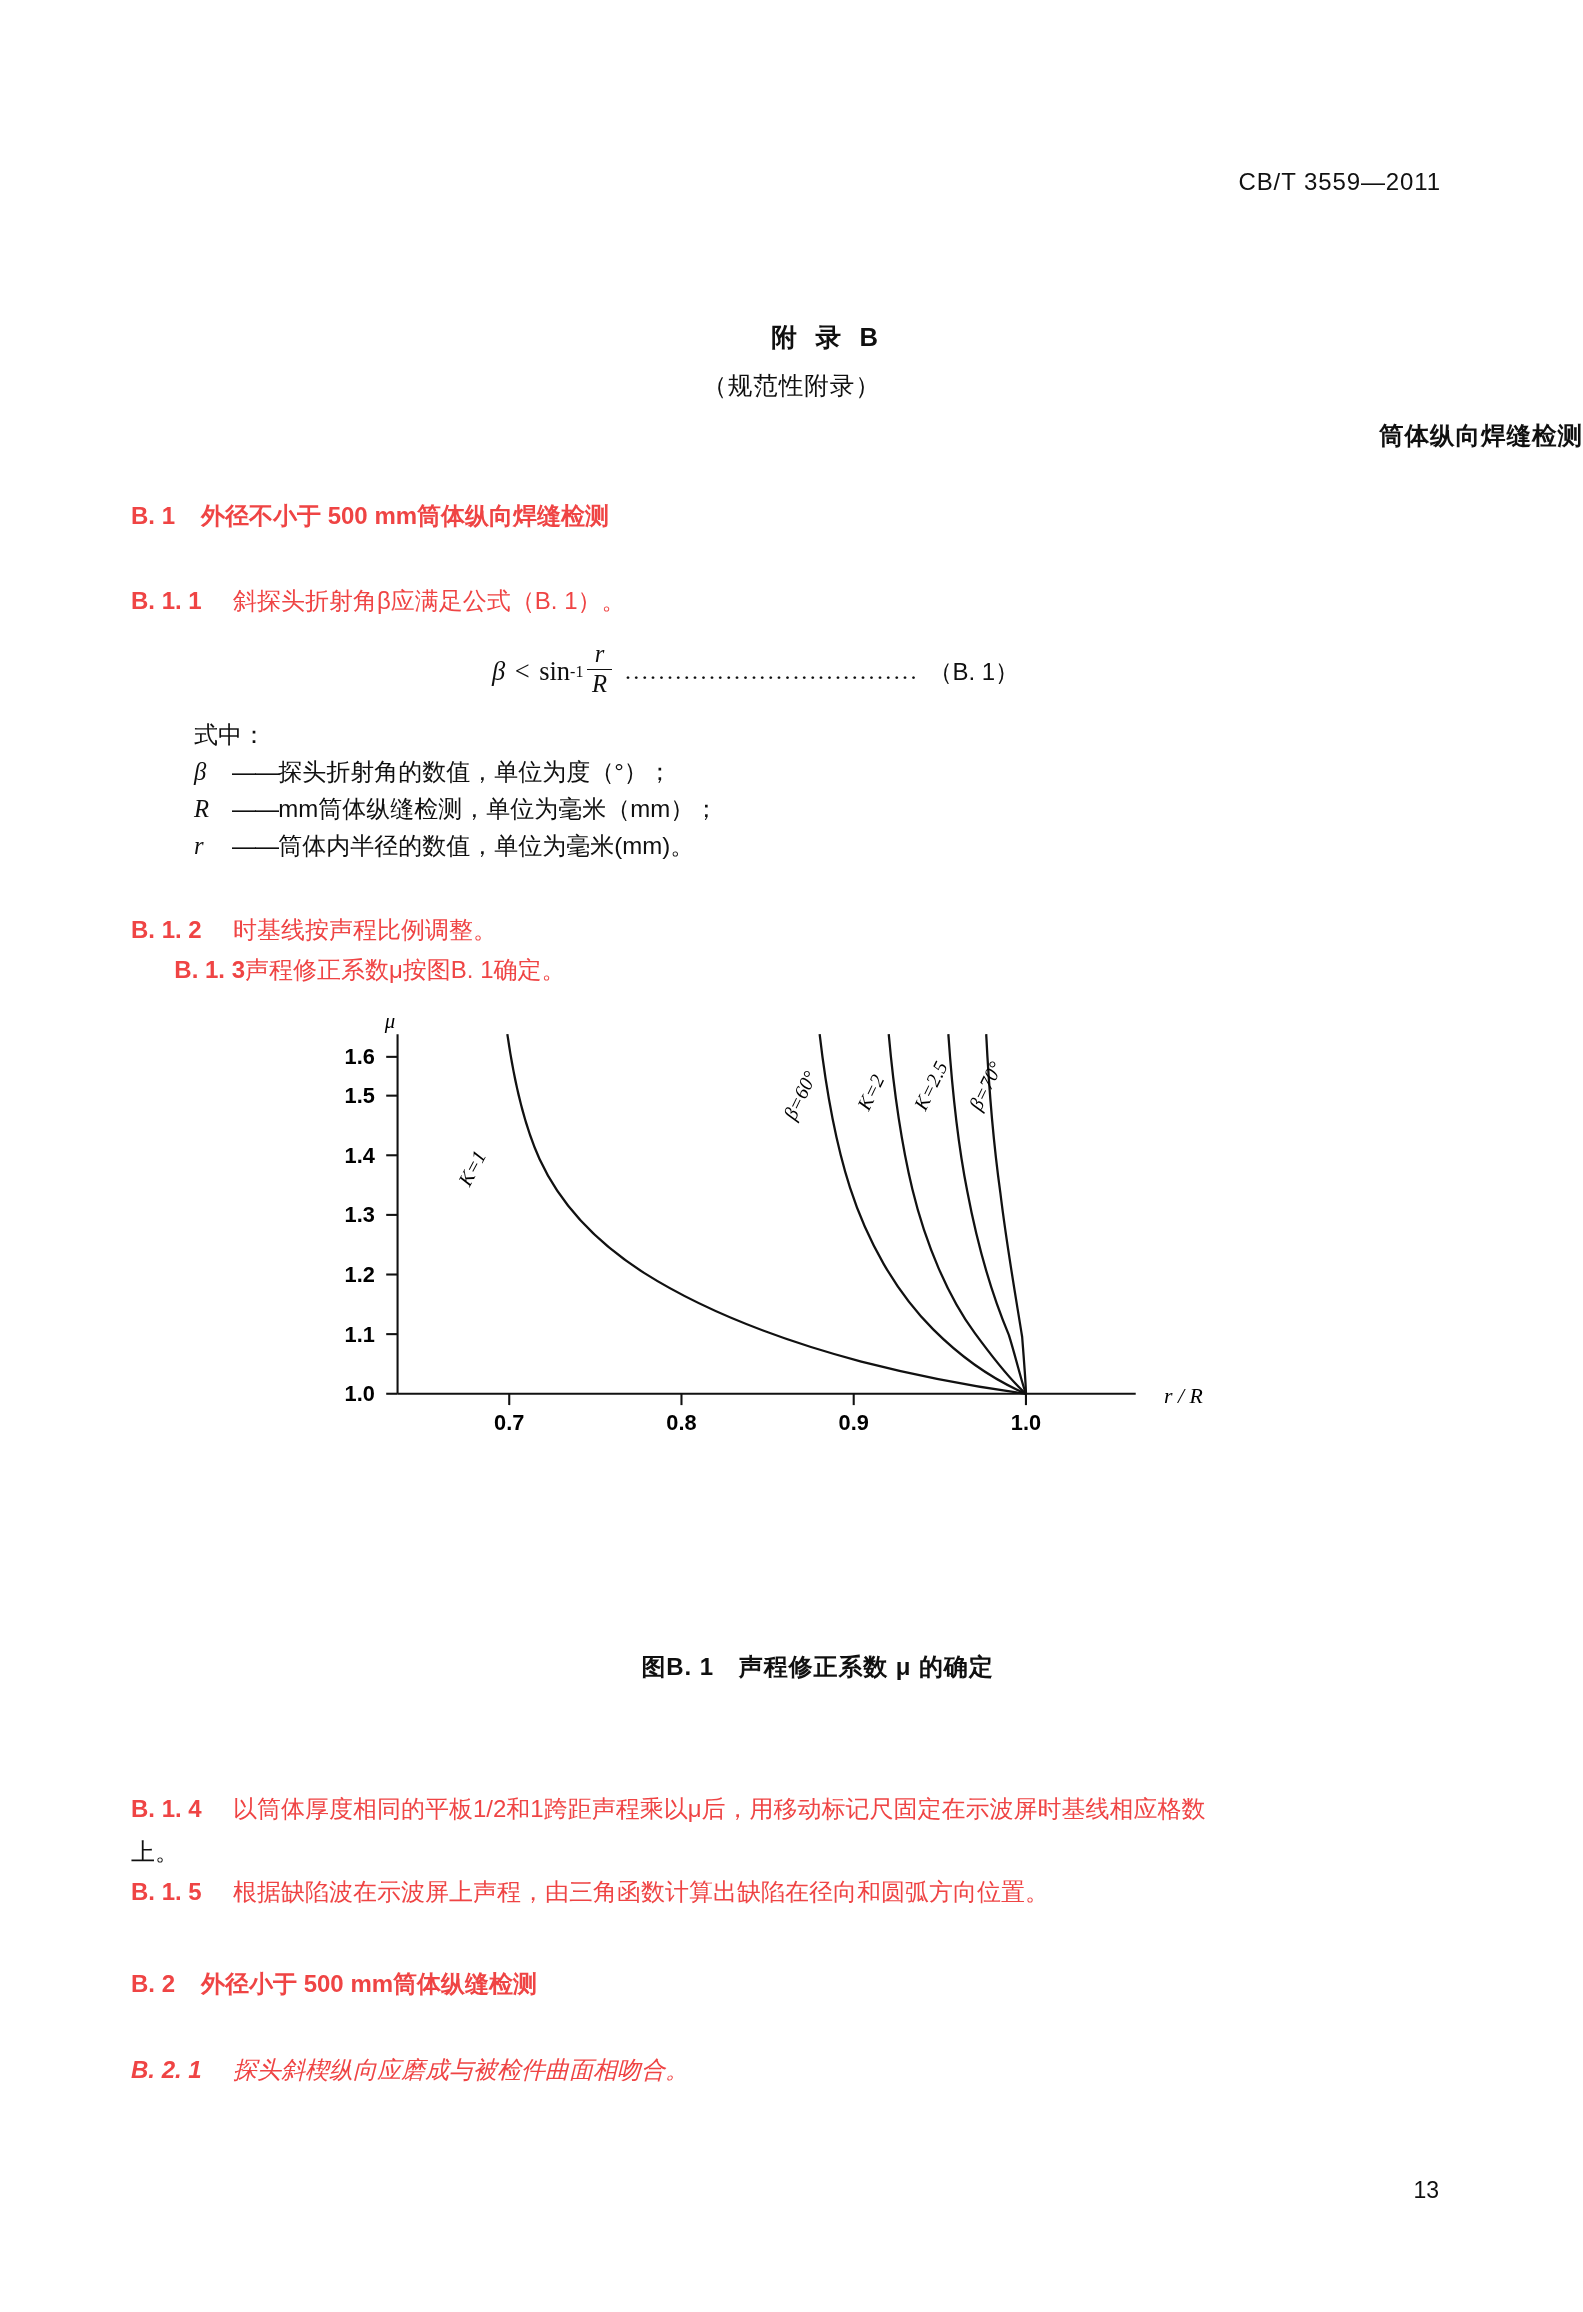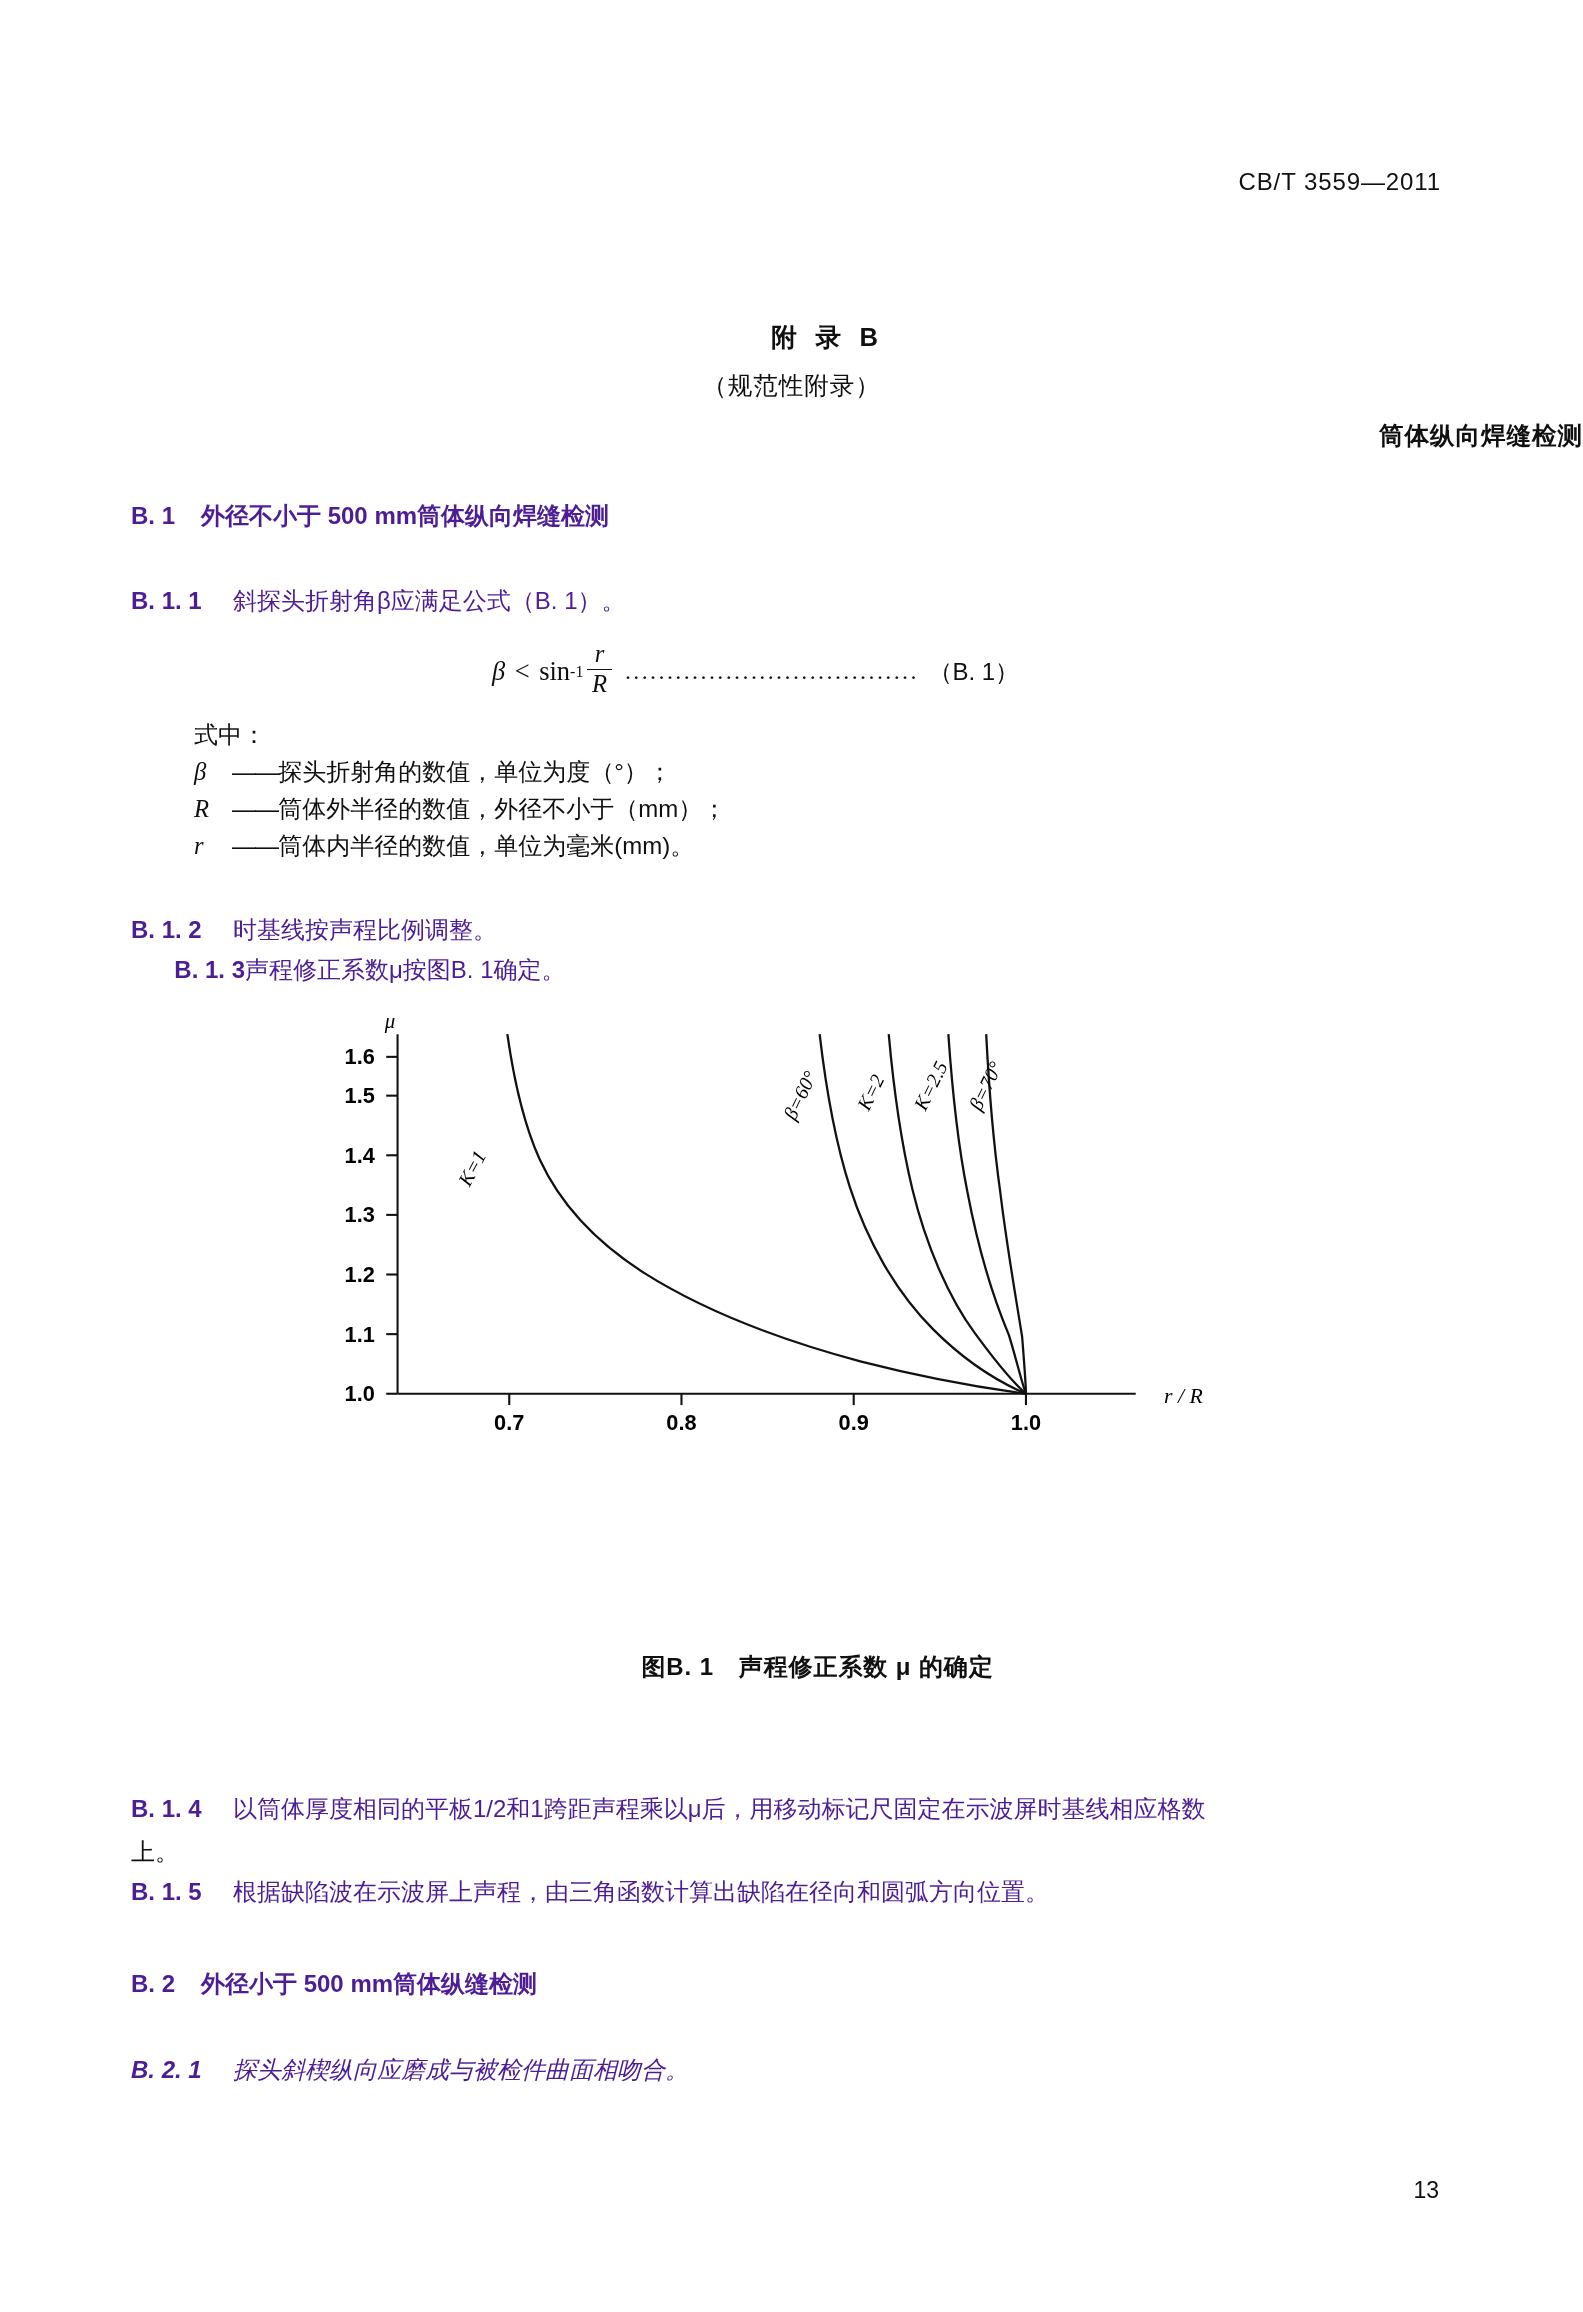--- a/index.html
+++ b/index.html
@@ -68,7 +68,7 @@
     position: absolute;
     font-family: "Liberation Sans", sans-serif;
     font-size: 24px;
-    color: #4c1d95;
+    color: #ef4444;
   }
   .clause.bold {
     font-weight: bold;

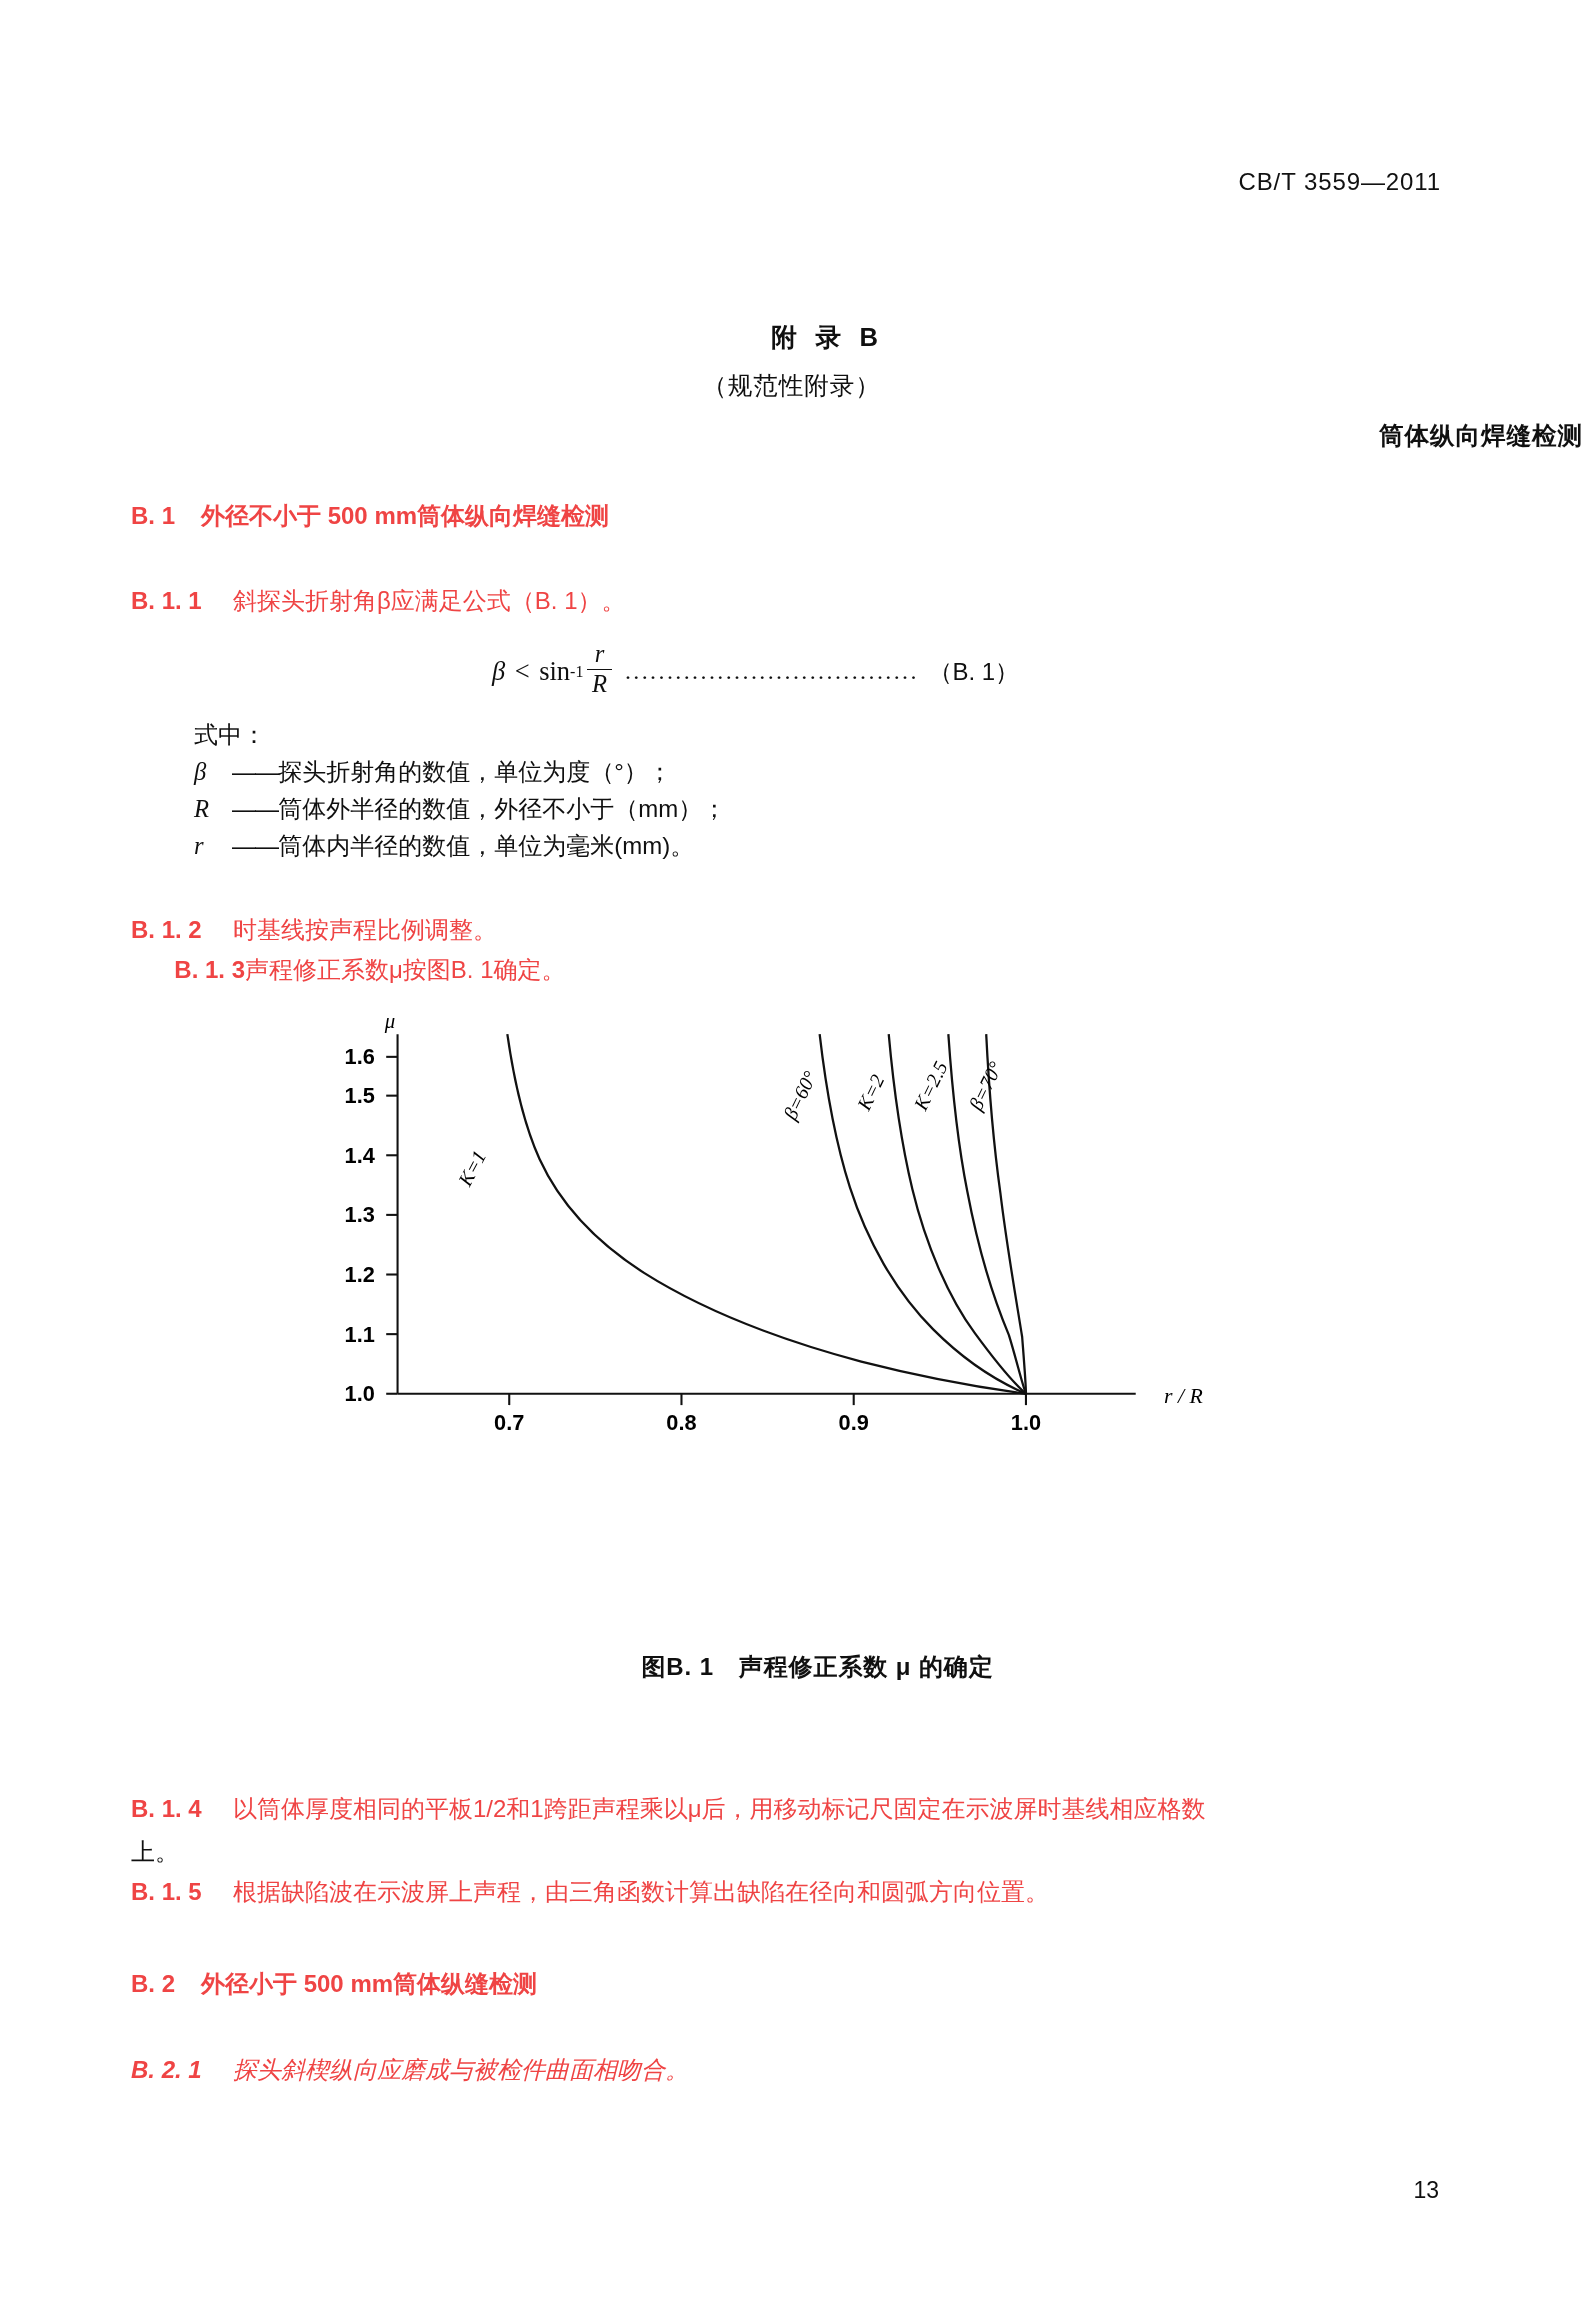--- a/index.html
+++ b/index.html
@@ -241,7 +241,7 @@
       <span class="sym">β</span><span class="dash">——</span><span>探头折射角的数值，单位为度（°）；</span>
     </div>
     <div class="row">
-      <span class="sym">R</span><span class="dash">——</span><span>筒体外半径的数值，外径不小于（mm）；</span>
+      <span class="sym">R</span><span class="dash">——</span><span>mm筒体纵缝检测，单位为毫米（mm）；</span>
     </div>
     <div class="row">
       <span class="sym">r</span><span class="dash">——</span><span>筒体内半径的数值，单位为毫米(mm)。</span>

